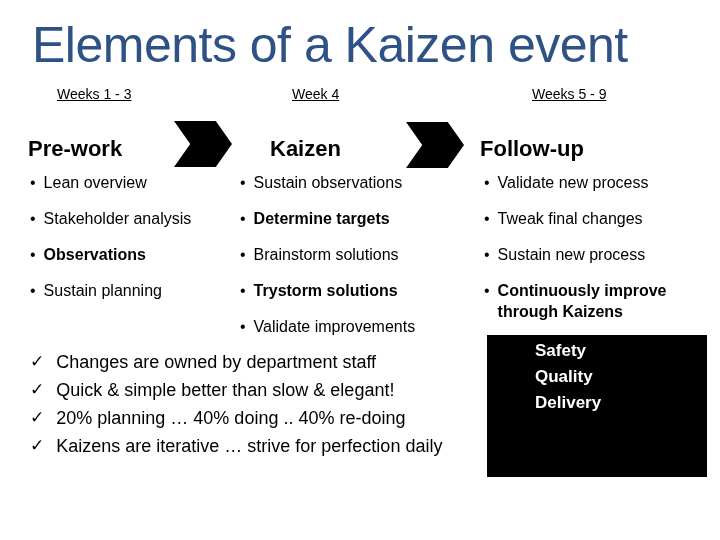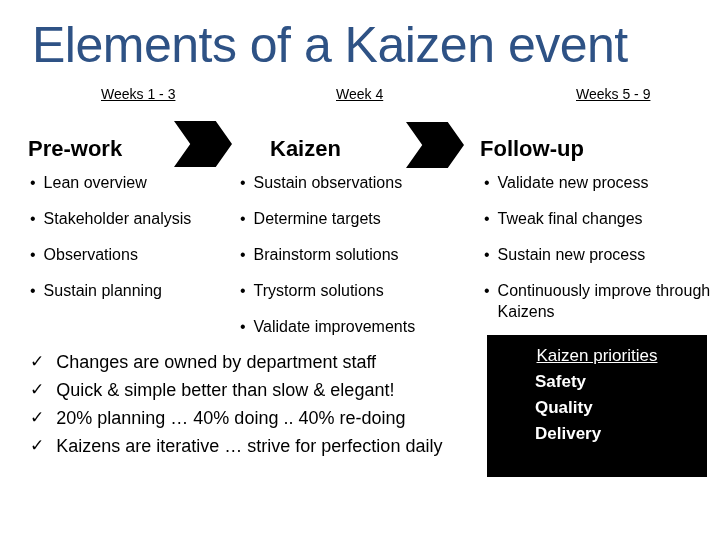--- a/index.html
+++ b/index.html
@@ -33,7 +33,6 @@
     font-size: 14px;
     text-decoration: underline;
     white-space: nowrap;
-    margin-left: 44px;
   }
   .w1 { left: 57px; }
   .w2 { left: 292px; }

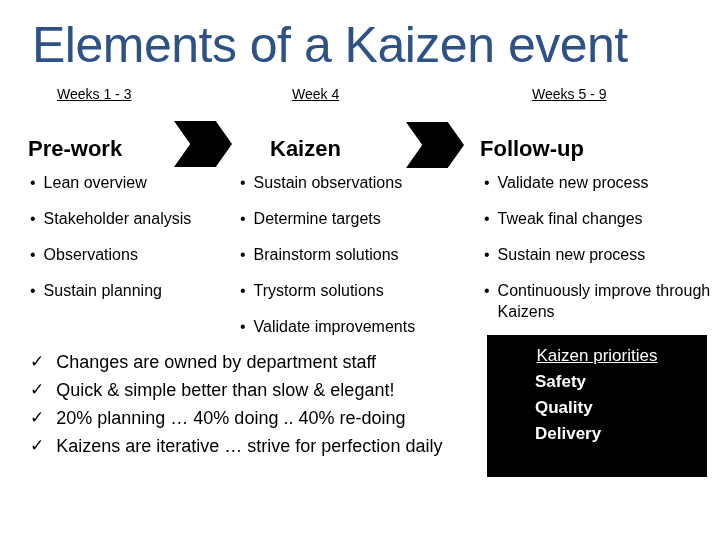--- a/index.html
+++ b/index.html
@@ -78,7 +78,7 @@
     flex: 0 0 auto;
     font-size: 16px;
   }
-  .b { font-weight: normal; }
+  .b { font-weight: bold; }
   .checks {
     position: absolute;
     left: 30px;

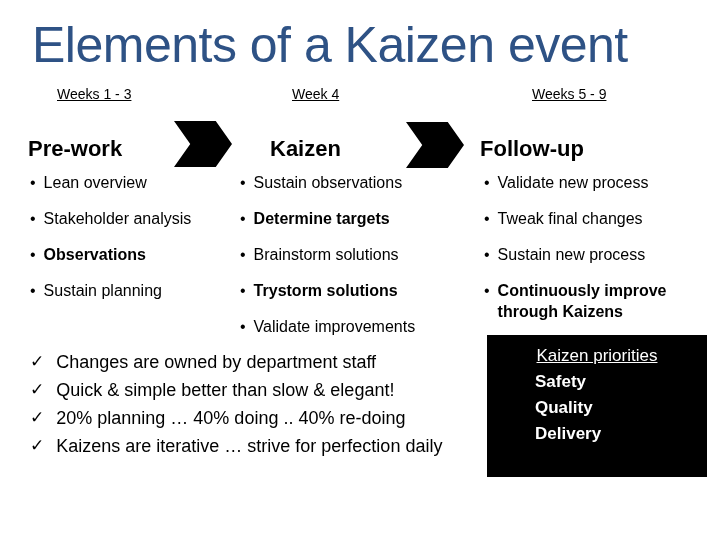--- a/index.html
+++ b/index.html
@@ -222,7 +222,6 @@
   </ul>
 
   <div class="priorities">
-    <div class="pr-title">Kaizen priorities</div>
     <div class="pr-item">Safety</div>
     <div class="pr-item">Quality</div>
     <div class="pr-item">Delivery</div>

